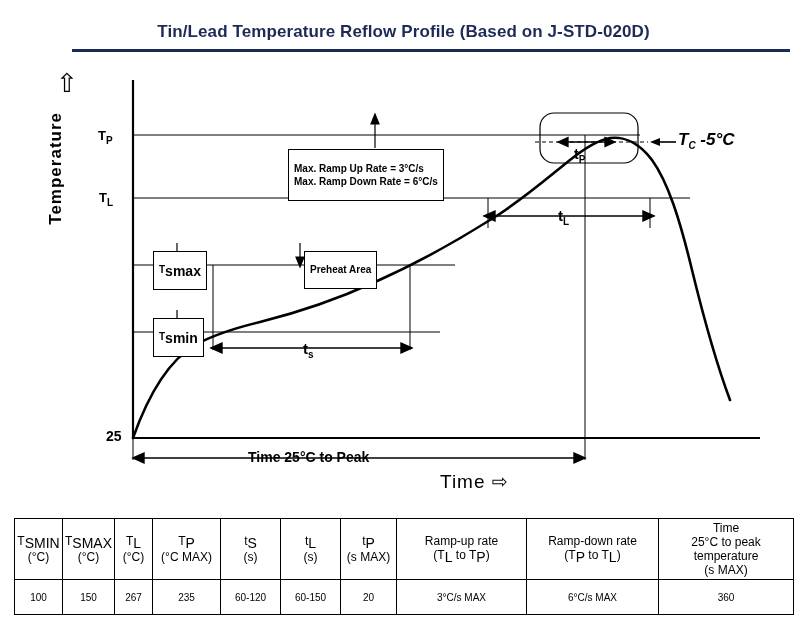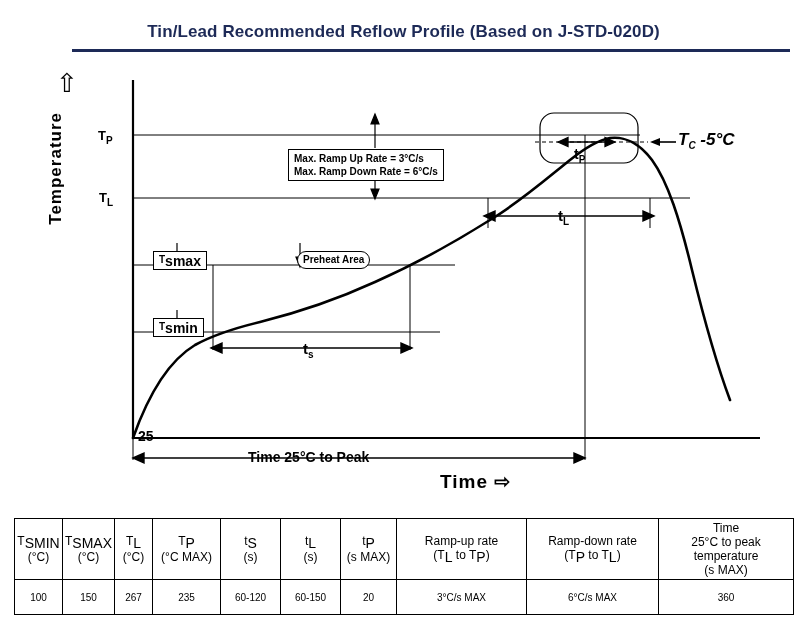--- a/index.html
+++ b/index.html
@@ -135,7 +135,7 @@
 
 <div class="page">
 
-  <div class="title">Tin/Lead Recommended Reflow Profile (Based on J-STD-020D)</div>
+  <div class="title">Tin/Lead Temperature Reflow Profile (Based on J-STD-020D)</div>
   <div class="title-rule"></div>
 
   <div class="chart">

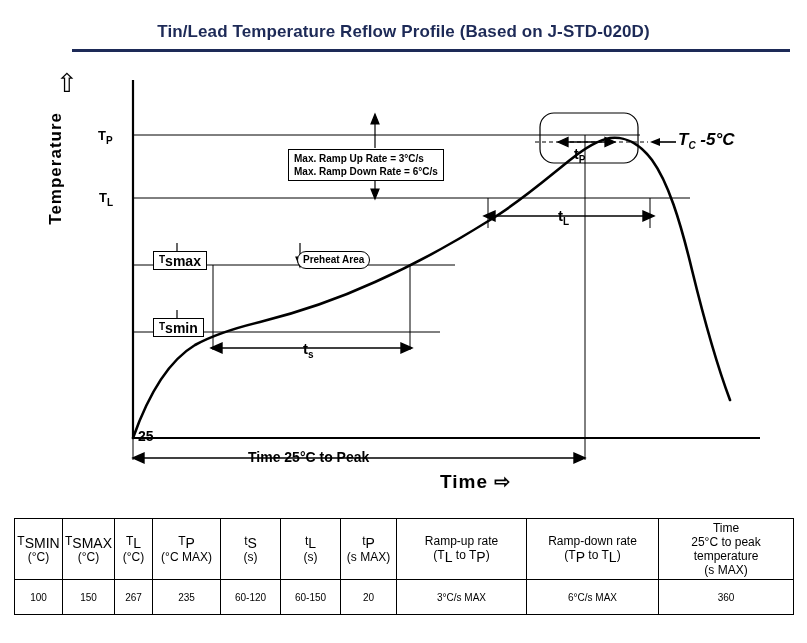--- a/index.html
+++ b/index.html
@@ -87,7 +87,7 @@
     background: #fff;
     font-size: 10px;
     font-weight: bold;
-    padding: 2px 5px;
+    padding: 12px 5px;
     line-height: 12px;
     white-space: nowrap;
   }

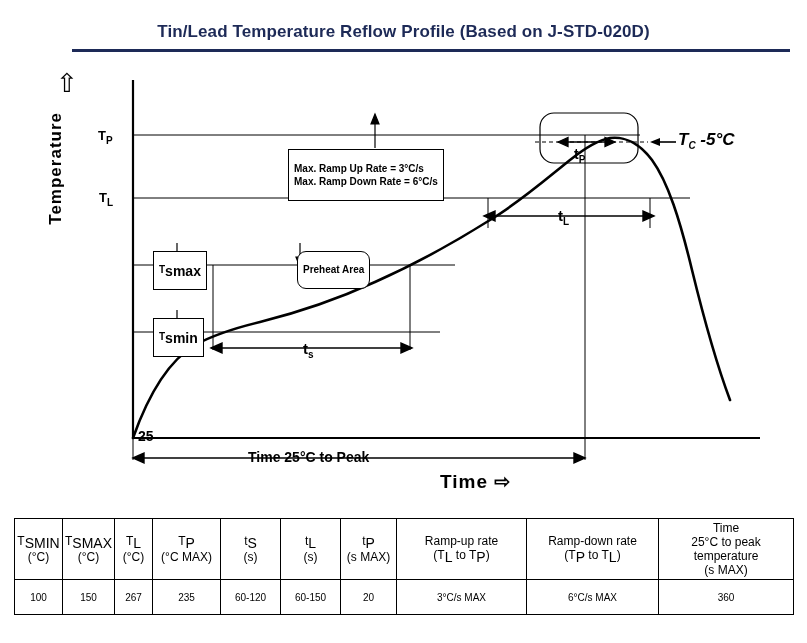--- a/index.html
+++ b/index.html
@@ -242,7 +242,7 @@
       <span>T</span><span class="sub">smin</span>
     </div>
 
-    <div class="boxlabel" style="left:297px; top:191px;border-radius:9px;">
+    <div class="boxlabel" style="left:304px; top:191px;">
       <span>Preheat Area</span>
     </div>
 

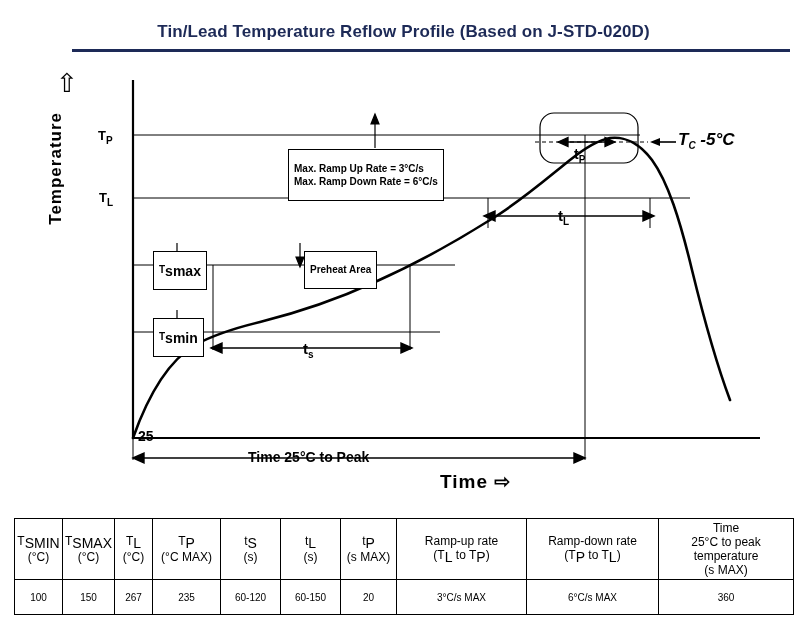--- a/index.html
+++ b/index.html
@@ -269,7 +269,7 @@
       <span>Time 25°C to Peak</span>
     </div>
 
-    <div class="plain" style="left:106px; top:368px; font-size:14px;margin-left:32px;">
+    <div class="plain" style="left:106px; top:368px; font-size:14px;">
       <span>25</span>
     </div>
   </div>

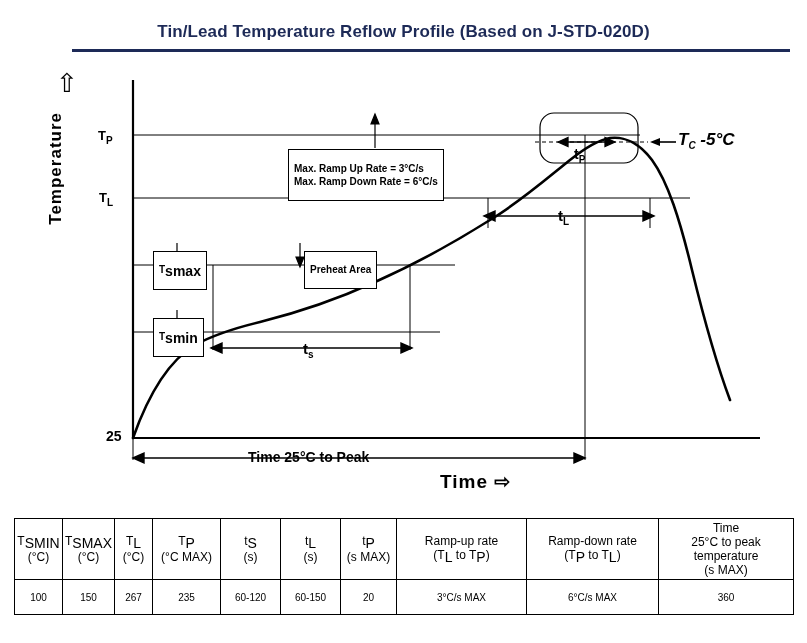--- a/index.html
+++ b/index.html
@@ -78,7 +78,7 @@
     left: 440px;
     top: 470px;
     font-size: 19px;
-    font-weight: bold;
+    font-weight: normal;
     letter-spacing: 1px;
   }
   .boxlabel {

